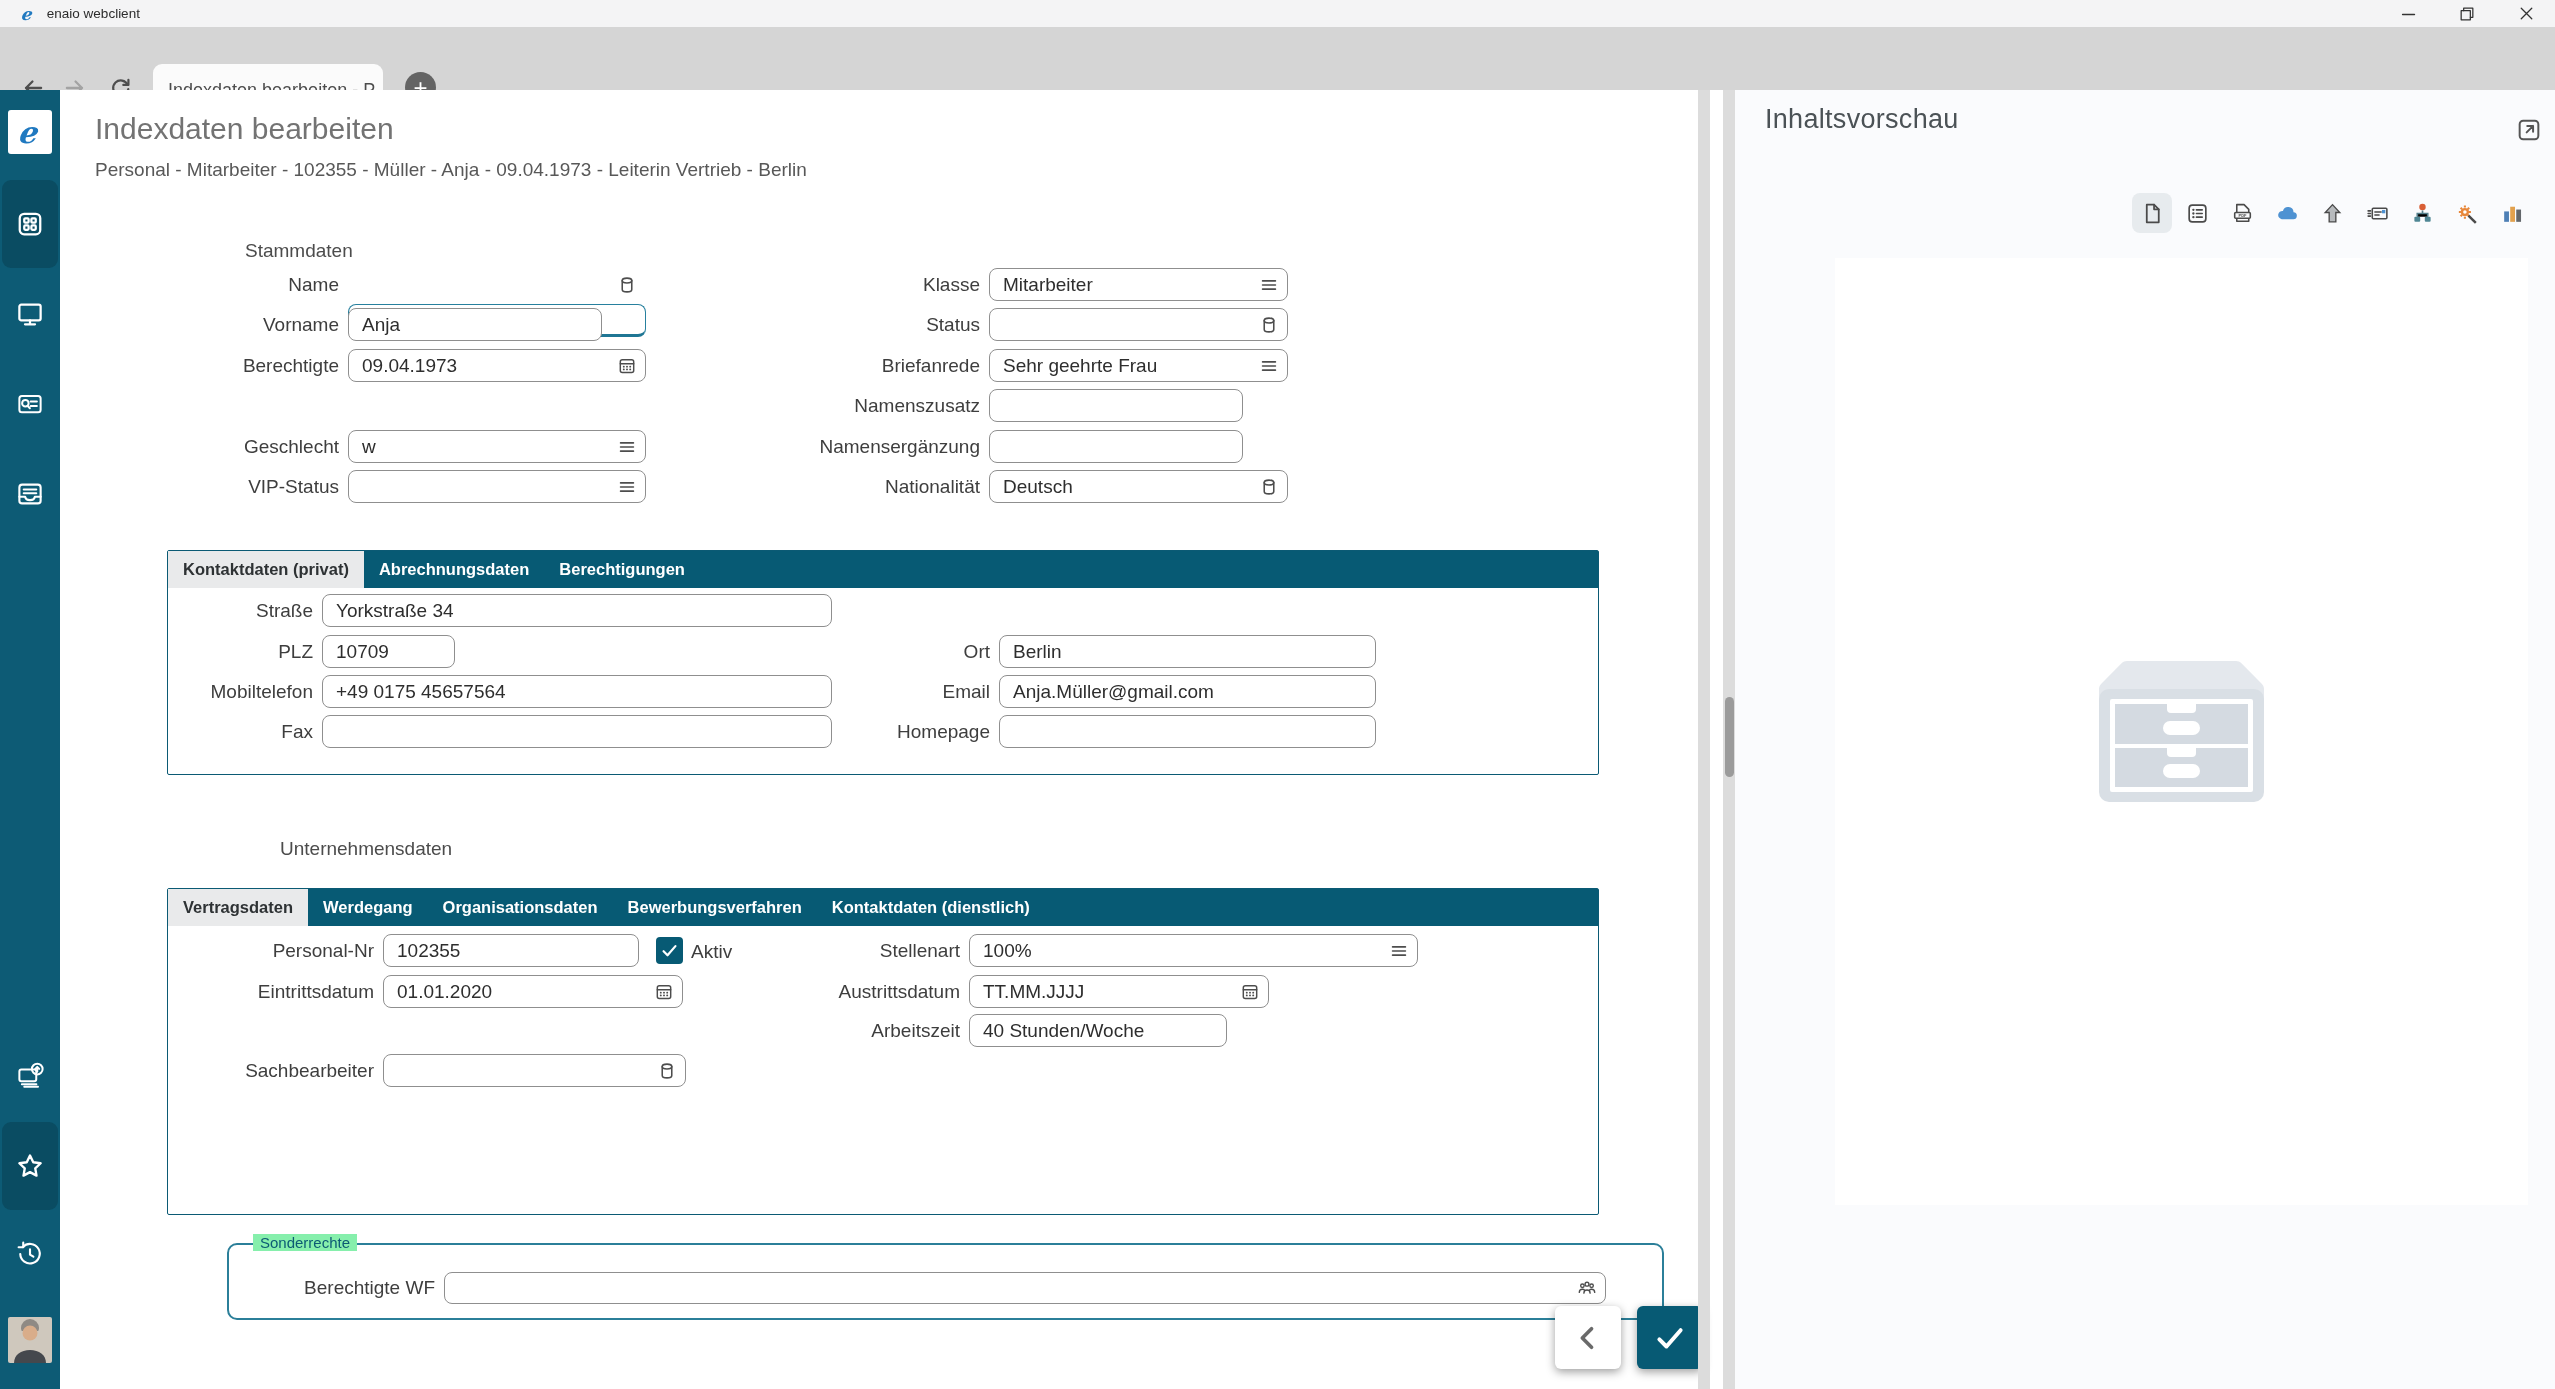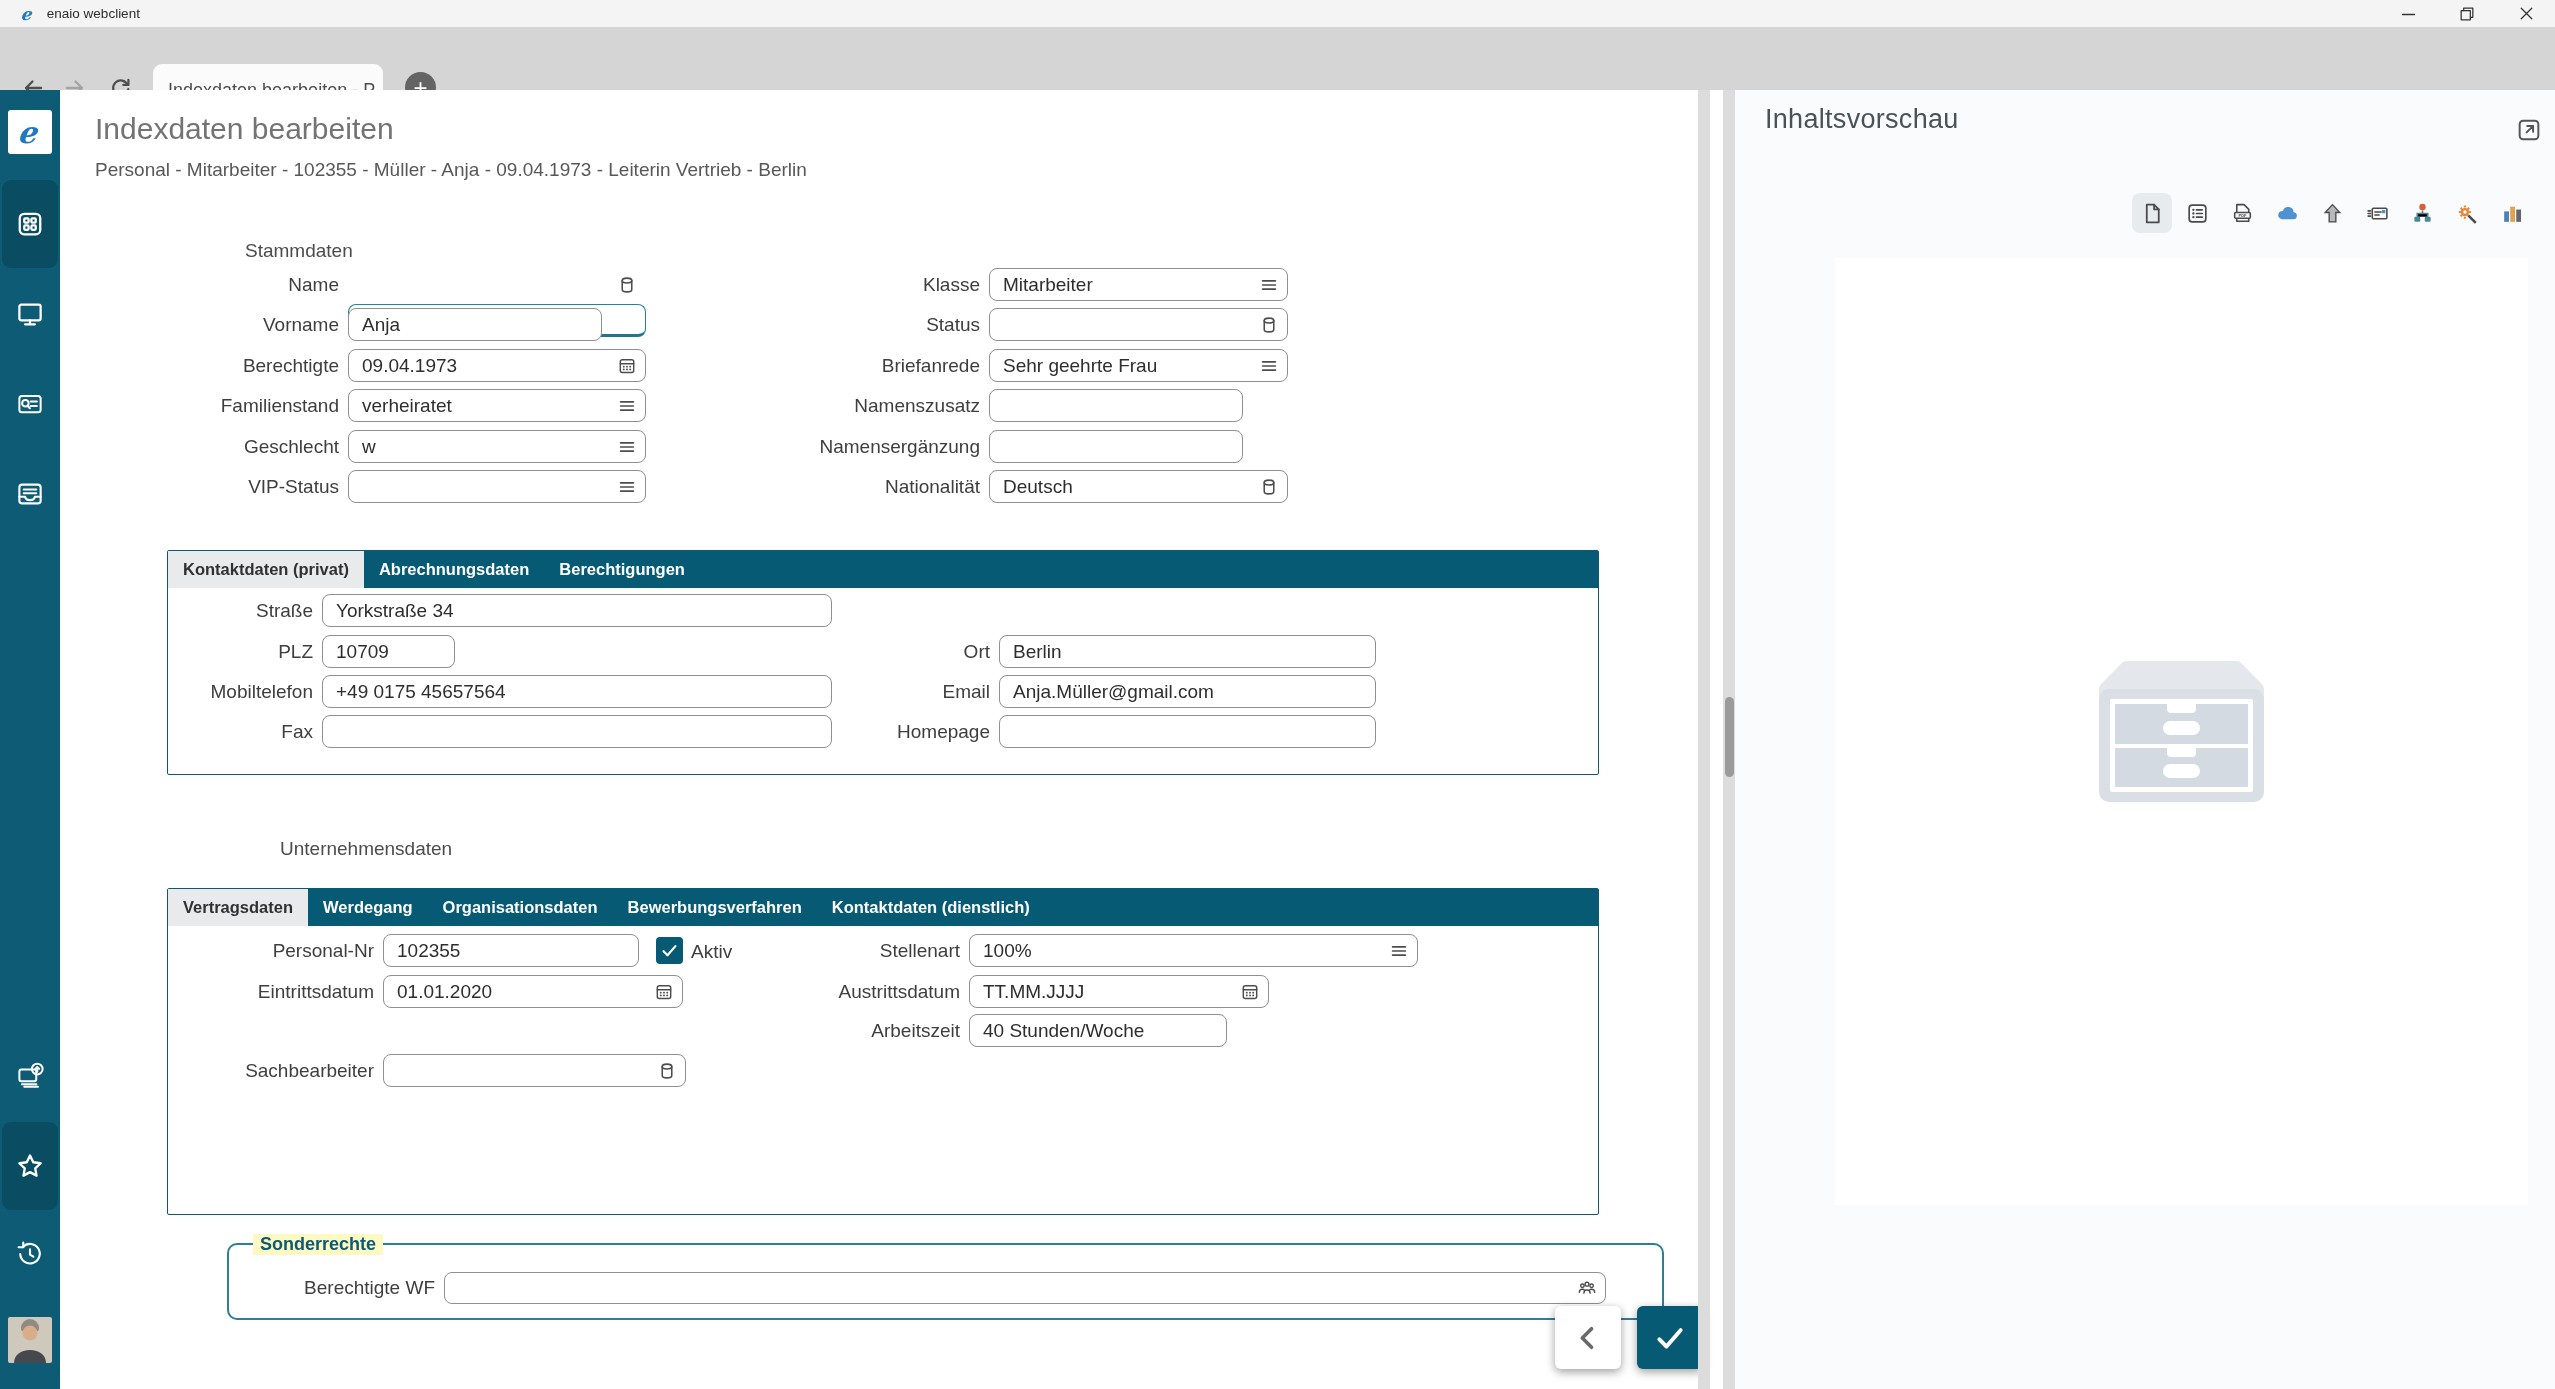--- a/index.html
+++ b/index.html
@@ -354,14 +354,6 @@
       <span class="fbox" style="width:298px"><input value="09.04.1973" style=""><span class="ficon">
             <svg class="ic">
               <use href="#i-cal"></use>
-            </svg>
-          </span></span>
-      </div>
-    <div class="frow" style="left:29px;top:299px">
-        <span class="flabel" style="width:250px">Familienstand</span>
-      <span class="fbox" style="width:298px"><input value="verheiratet" style=""><span class="ficon">
-            <svg class="ic">
-              <use href="#i-menu"></use>
             </svg>
           </span></span>
       </div>

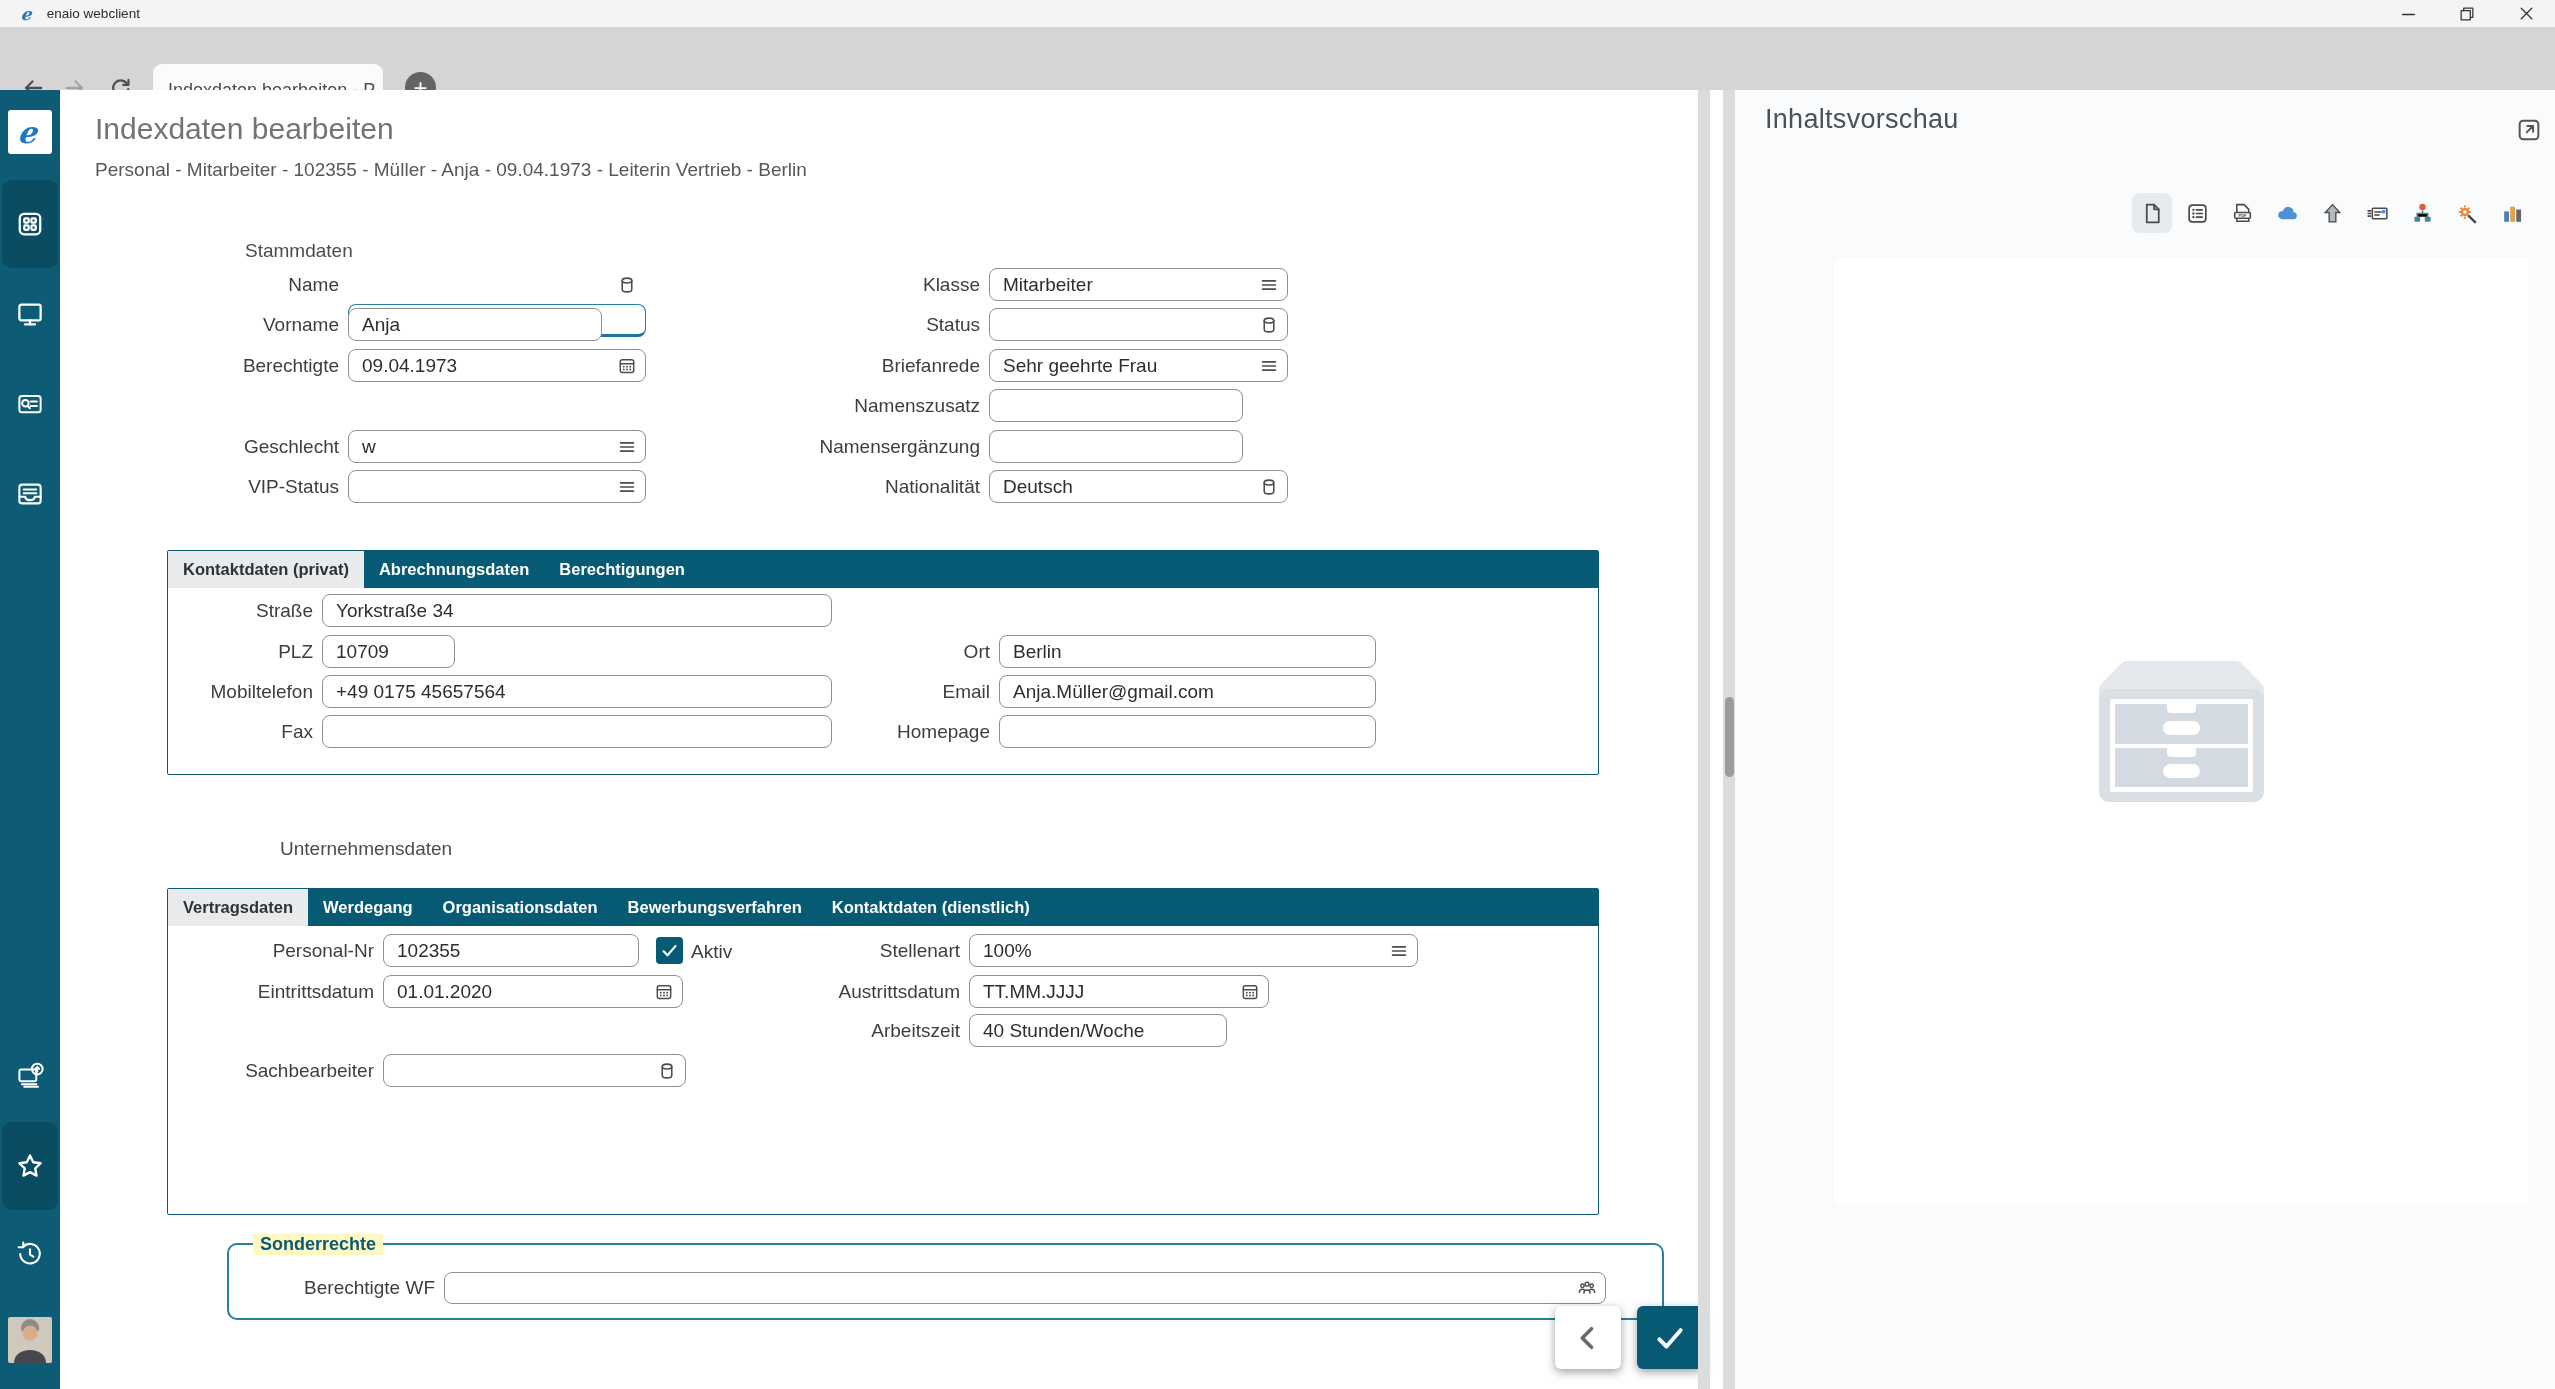--- a/index.html
+++ b/index.html
@@ -56,7 +56,7 @@
   .cblabel{position:absolute;font-size:19px;color:#3e3e3e;}
 
   #sonder-box{position:absolute;left:167px;top:1153px;width:1437px;height:77px;border:2px solid #2b7f99;border-radius:10px;box-sizing:border-box;}
-  #sonder-legend{position:absolute;left:24px;top:-11px;background:#fef9c3;padding:0 7px;font-size:18px;font-weight:700;color:#0c5a74;}
+  #sonder-legend{position:absolute;left:24px;top:-11px;background:#86efac;padding:0 7px;font-size:15px;font-weight:400;color:#0c5a74;}
 
   .fab{position:absolute;width:66px;height:63px;border-radius:6px;display:flex;align-items:center;justify-content:center;box-shadow:0 3px 10px rgba(0,0,0,.38);}
   #btn-back{left:1495px;top:1216px;background:#fff;color:#6a6a6a;}

